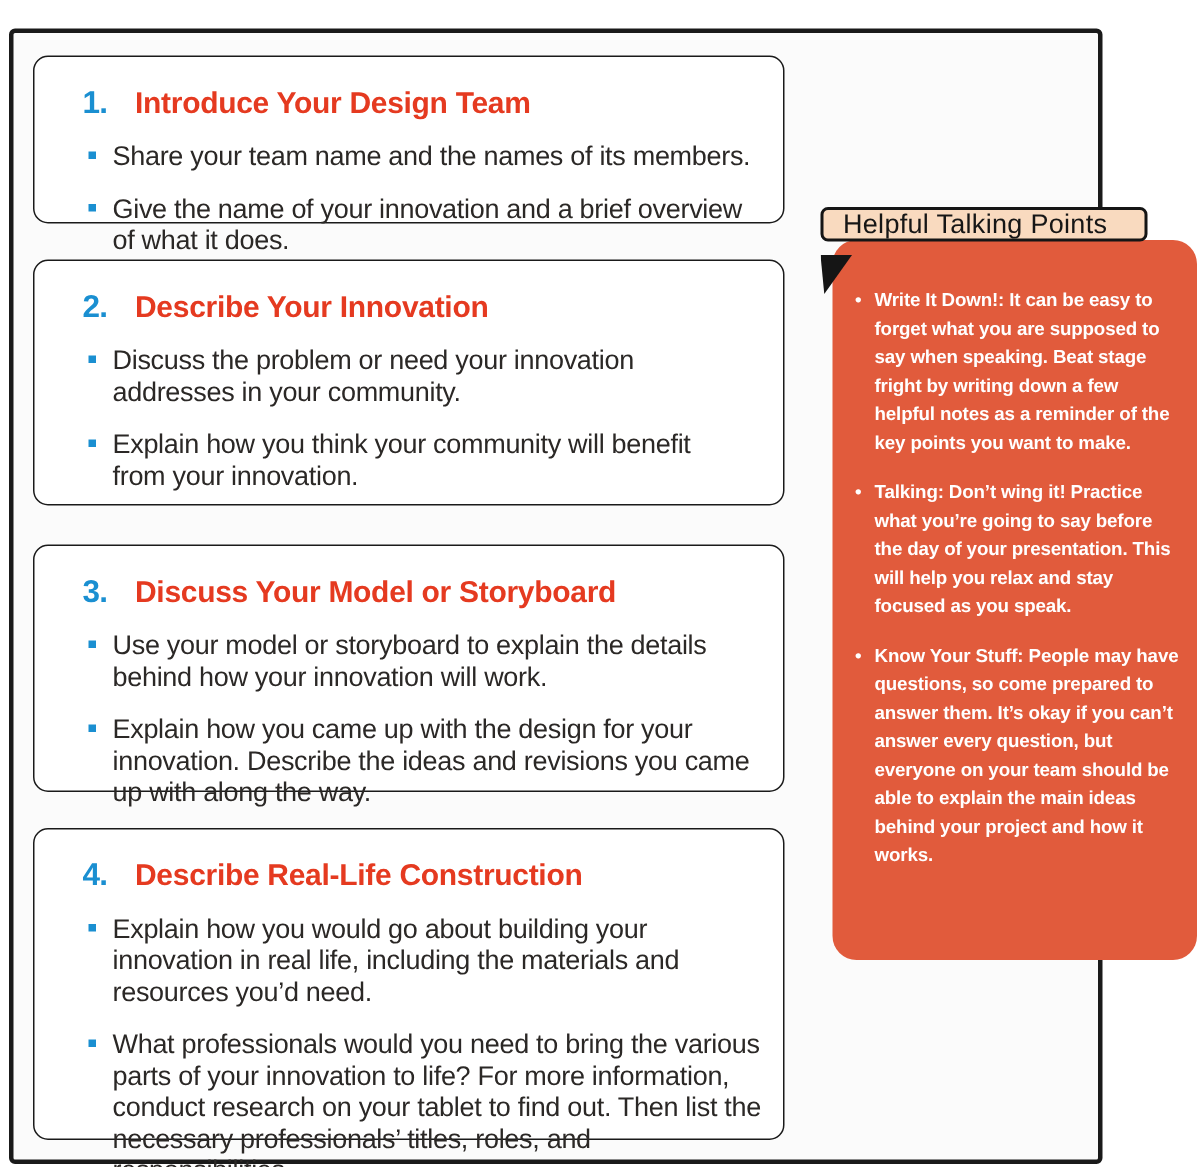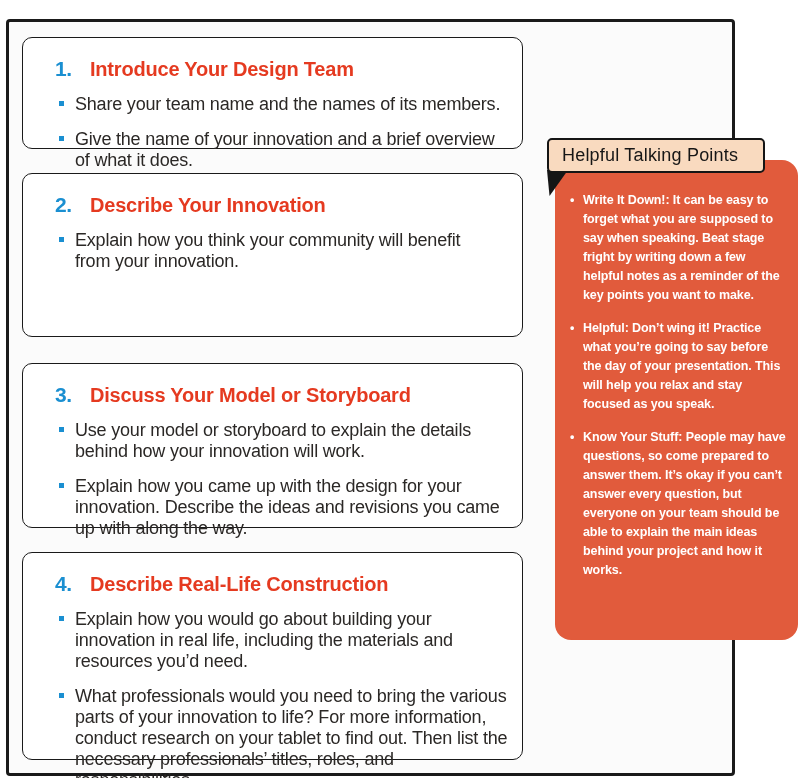--- a/index.html
+++ b/index.html
@@ -64,7 +64,7 @@
   }
   
   .tab{
-    position:absolute;left:547px;top:138px;width:218px;height:35px;box-sizing:border-box;
+    position:absolute;left:547px;top:138px;width:218px;height:23px;box-sizing:border-box;
     background:var(--tab-peach,#f9dabf);border:2px solid #151515;border-radius:5px;
     display:flex;align-items:center;padding-left:13px;z-index:5;
     font-size:18px;font-weight:500;letter-spacing:0.2px;color:#161616;

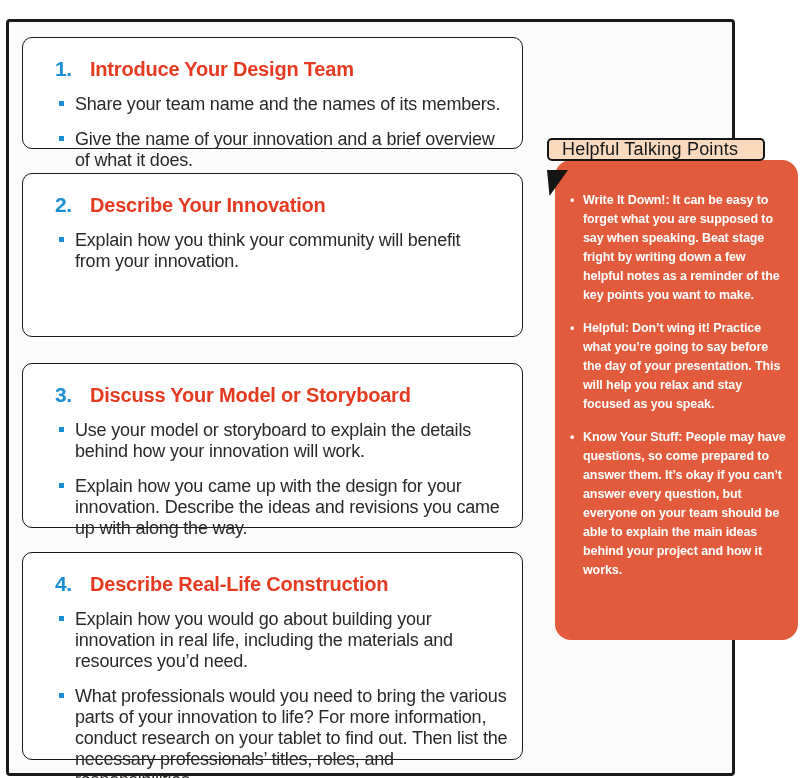--- a/index.html
+++ b/index.html
@@ -94,6 +94,7 @@
       <h2 class="step-title">Describe Your Innovation</h2>
     </div>
     <ul>
+      <li><span class="sq"></span><span class="btxt">Discuss the problem or need your innovation addresses in your community.</span></li>
       <li><span class="sq"></span><span class="btxt">Explain how you think your community will benefit from your innovation.</span></li>
     </ul>
   </section>

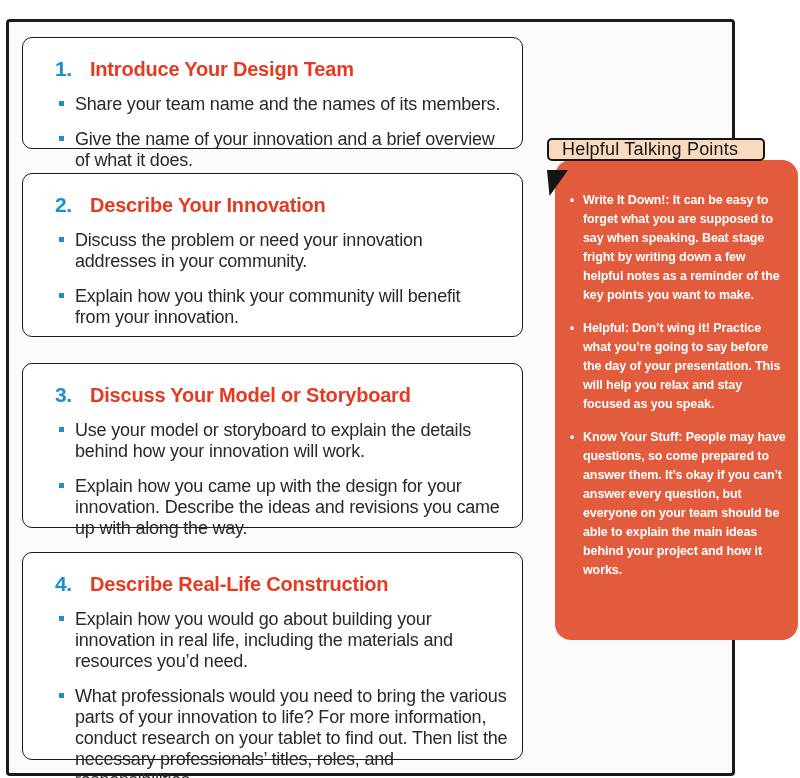--- a/index.html
+++ b/index.html
@@ -124,7 +124,7 @@
   <div class="callout">
     <ul>
       <li><span class="dot">•</span><b>Write It Down!:</b> <span>It can be easy to forget what you are supposed to say when speaking. Beat stage fright by writing down a few helpful notes as a reminder of the key points you want to make.</span></li>
-      <li><span class="dot">•</span><b>Helpful:</b> <span>Don’t wing it! Practice what you’re going to say before the day of your presentation. This will help you relax and stay focused as you speak.</span></li>
+      <li><span class="dot">•</span><b>Talking:</b> <span>Don’t wing it! Practice what you’re going to say before the day of your presentation. This will help you relax and stay focused as you speak.</span></li>
       <li><span class="dot">•</span><b>Know Your Stuff:</b> <span>People may have questions, so come prepared to answer them. It’s okay if you can’t answer every question, but everyone on your team should be able to explain the main ideas behind your project and how it works.</span></li>
     </ul>
   </div>

